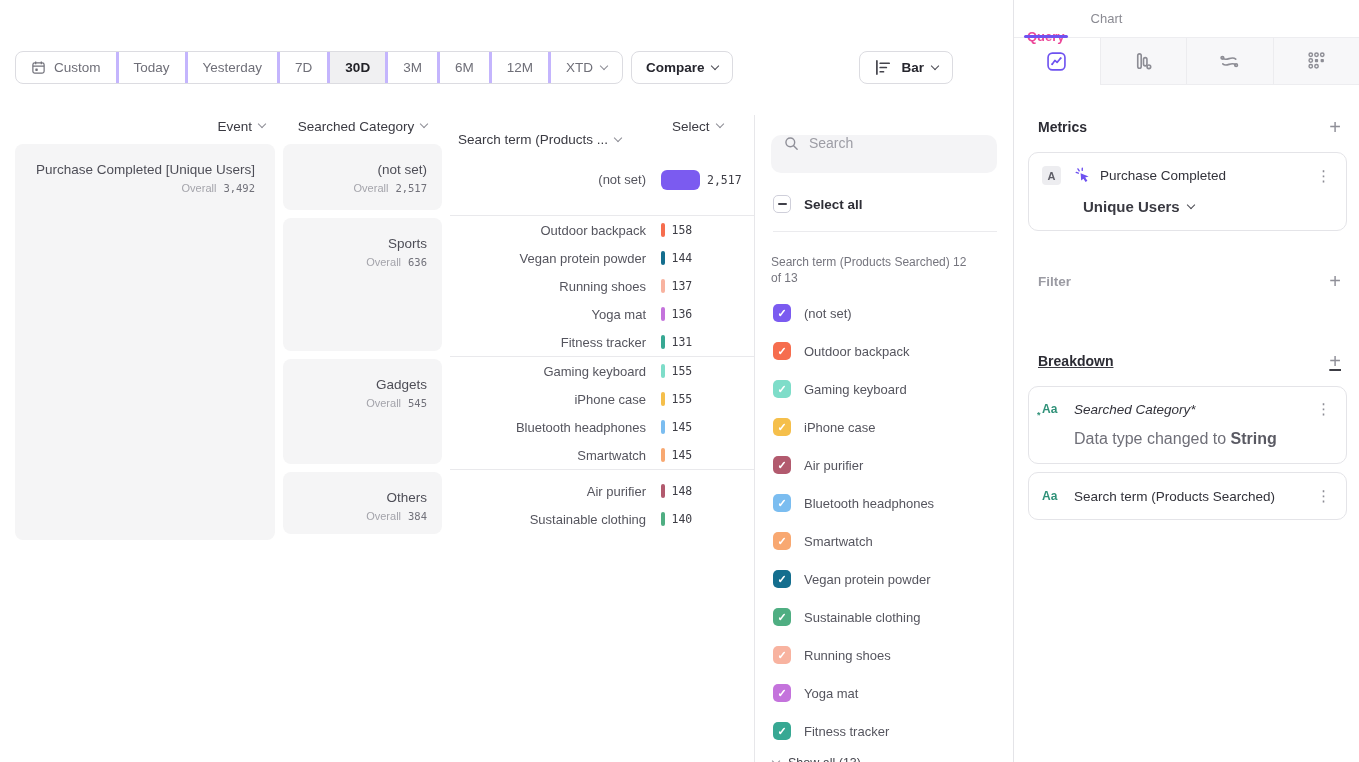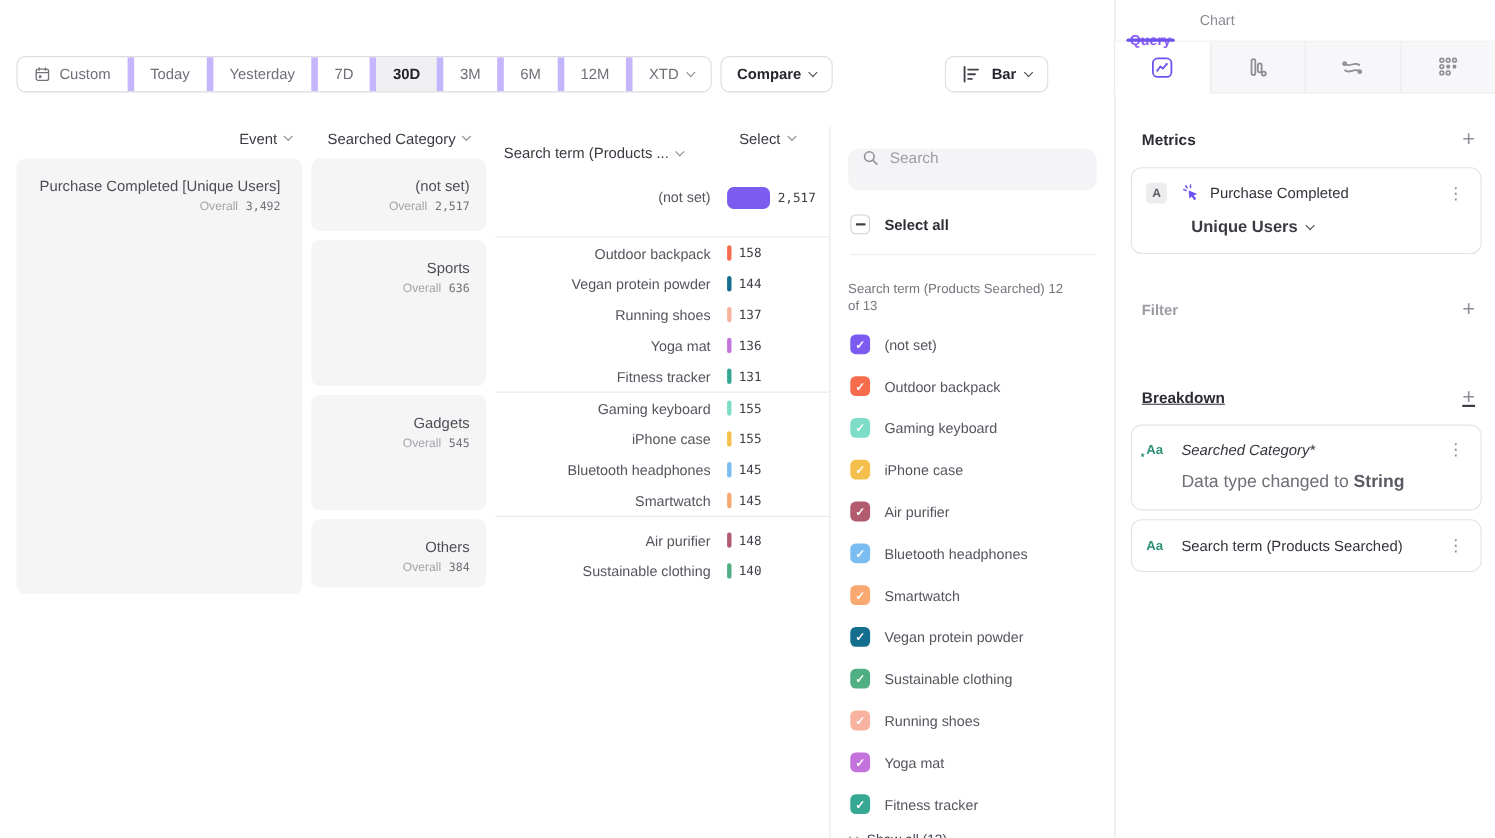--- a/index.html
+++ b/index.html
@@ -70,7 +70,7 @@
   .qpanel{width:346px;border-left:1px solid #e4e4e8;display:flex;flex-direction:column;flex-shrink:0;background:#fff;}
   .qtabs{display:flex;gap:26px;padding-left:13px;height:38px;align-items:stretch;border-bottom:1px solid #ededf0;}
   .qtab{font-size:13px;color:#8b8b93;cursor:pointer;position:relative;display:flex;align-items:center;}
-  .qtab.active{color:#8b5cf6;font-weight:700;margin-top:36px;}
+  .qtab.active{color:#ec4899;font-weight:700;margin-top:36px;}
   .qtab.active::after{content:"";position:absolute;left:-3px;right:-3px;bottom:-1px;height:3.5px;background:#6e52f0;border-radius:3px;}
   .vtabs{display:flex;height:47px;border-bottom:1px solid #ededf0;background:#f7f7f9;flex-shrink:0;}
   .vtab{flex:1;display:flex;align-items:center;justify-content:center;border-left:1px solid #ececef;cursor:pointer;}

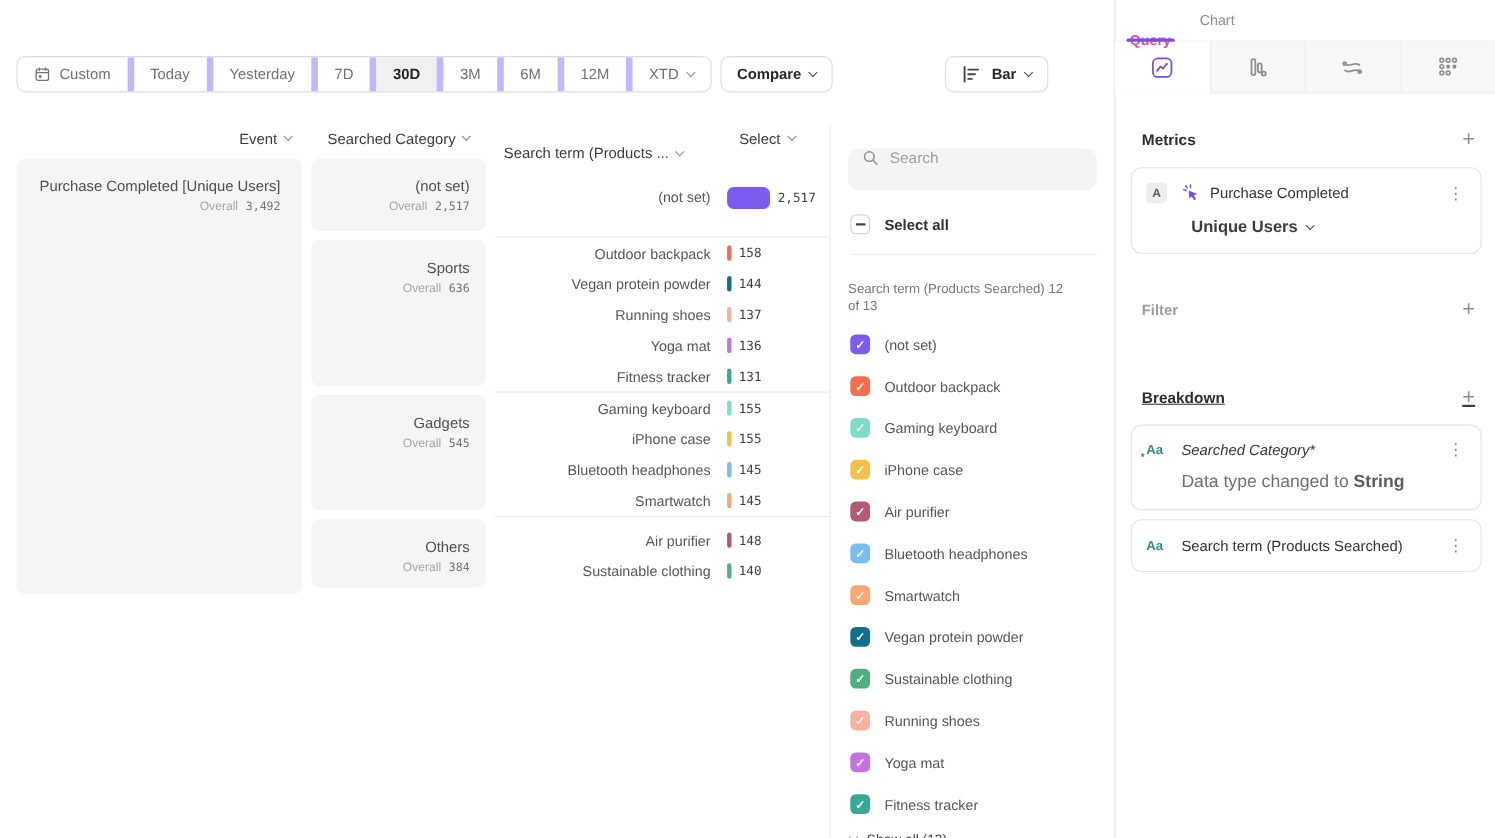--- a/index.html
+++ b/index.html
@@ -10,7 +10,7 @@
   
   .toolbar{display:flex;align-items:center;margin:51px 0 0 15px;height:33px;flex-shrink:0;}
   .range-group{display:flex;border:1px solid #dcdce1;border-radius:8px;overflow:hidden;height:33px;background:#fff;}
-  .range-btn{display:flex;align-items:center;gap:8px;padding:0 15px;font-size:13.5px;color:#6f6f78;border-right:6px solid #c4b5fd;cursor:pointer;white-space:nowrap;}
+  .range-btn{display:flex;align-items:center;gap:8px;padding:0 15px;font-size:13.5px;color:#6f6f78;border-right:3px solid #c4b5fd;cursor:pointer;white-space:nowrap;}
   .range-btn:last-child{border-right:none;}
   .range-btn.selected{background:#f0f0f2;color:#222228;font-weight:700;}
   .btn{margin-left:8px;height:33px;border:1px solid #dcdce1;border-radius:8px;background:#fff;padding:0 14px;font-size:13.5px;font-weight:700;color:#26262e;display:flex;align-items:center;gap:8px;cursor:pointer;}

